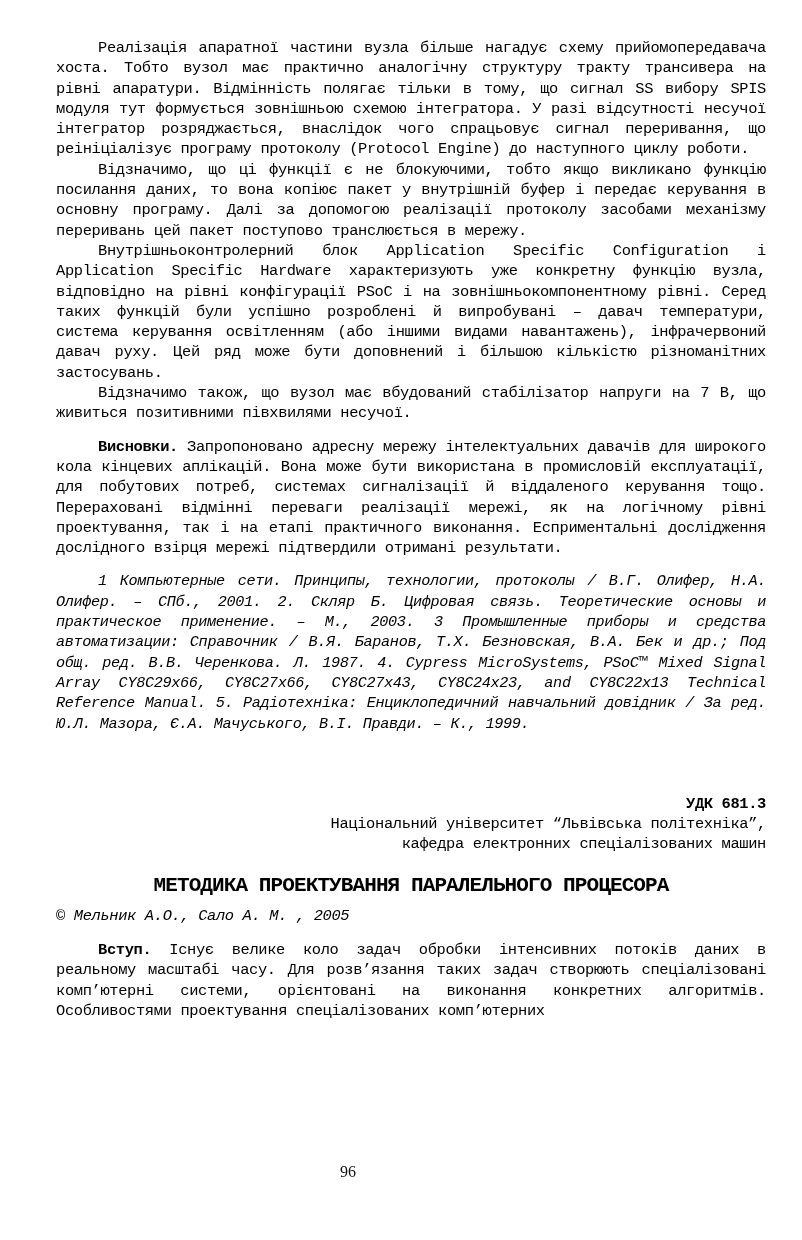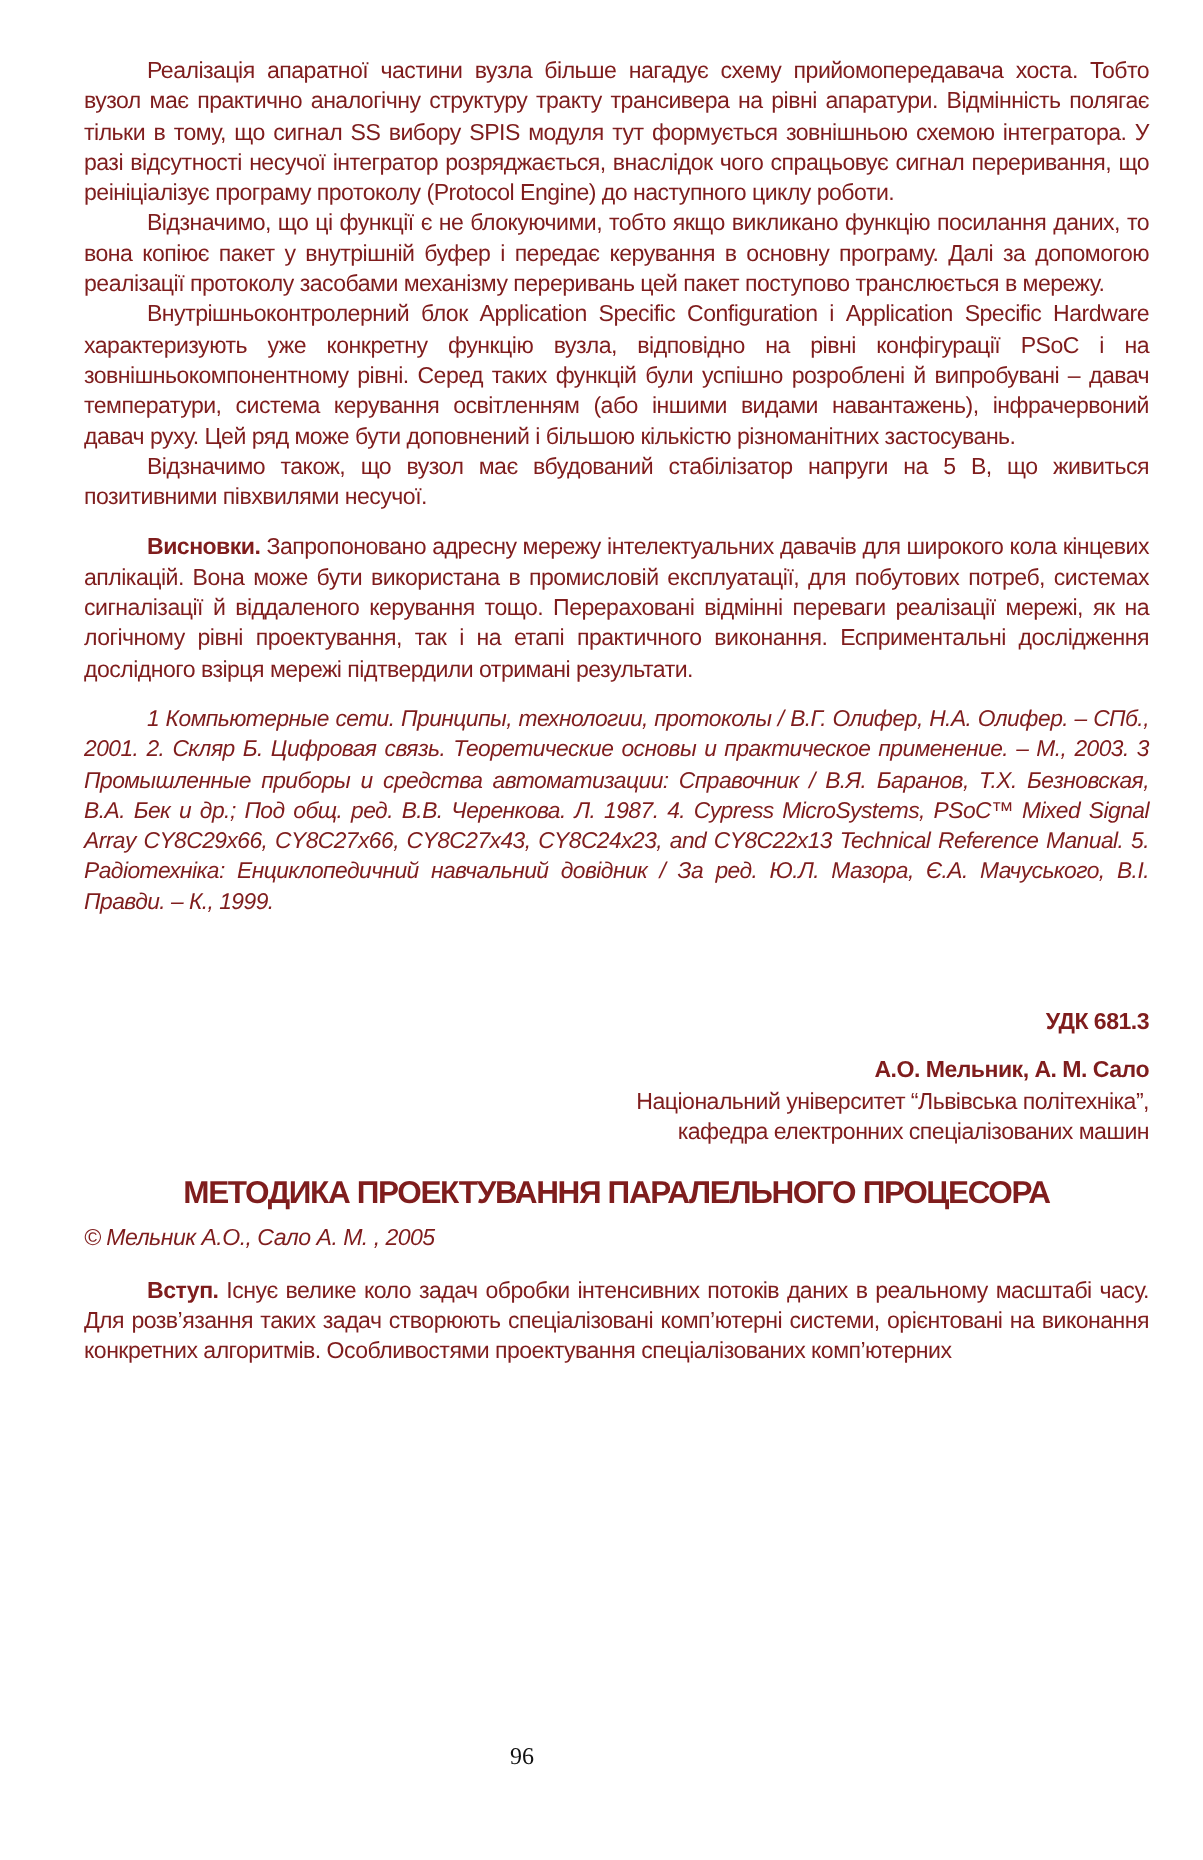--- a/index.html
+++ b/index.html
@@ -6,8 +6,8 @@
   body { width: 802px; height: 1240px; position: relative; overflow: hidden; }
   .page {
     position: absolute; left: 56px; top: 38px; width: 710px;
-    font-family: Liberation Sans, sans-serif; font-size: 15.4px; line-height: 20.3px;
-    color: #7f1d1d; letter-spacing: -0.35px;
+    font-family: Liberation Mono, monospace; font-size: 15.4px; line-height: 20.3px;
+    color: #000000; letter-spacing: -0.35px;
   }
   p { margin: 0; text-align: justify; text-indent: 42px; }
   .gap-s { height: 13px; }

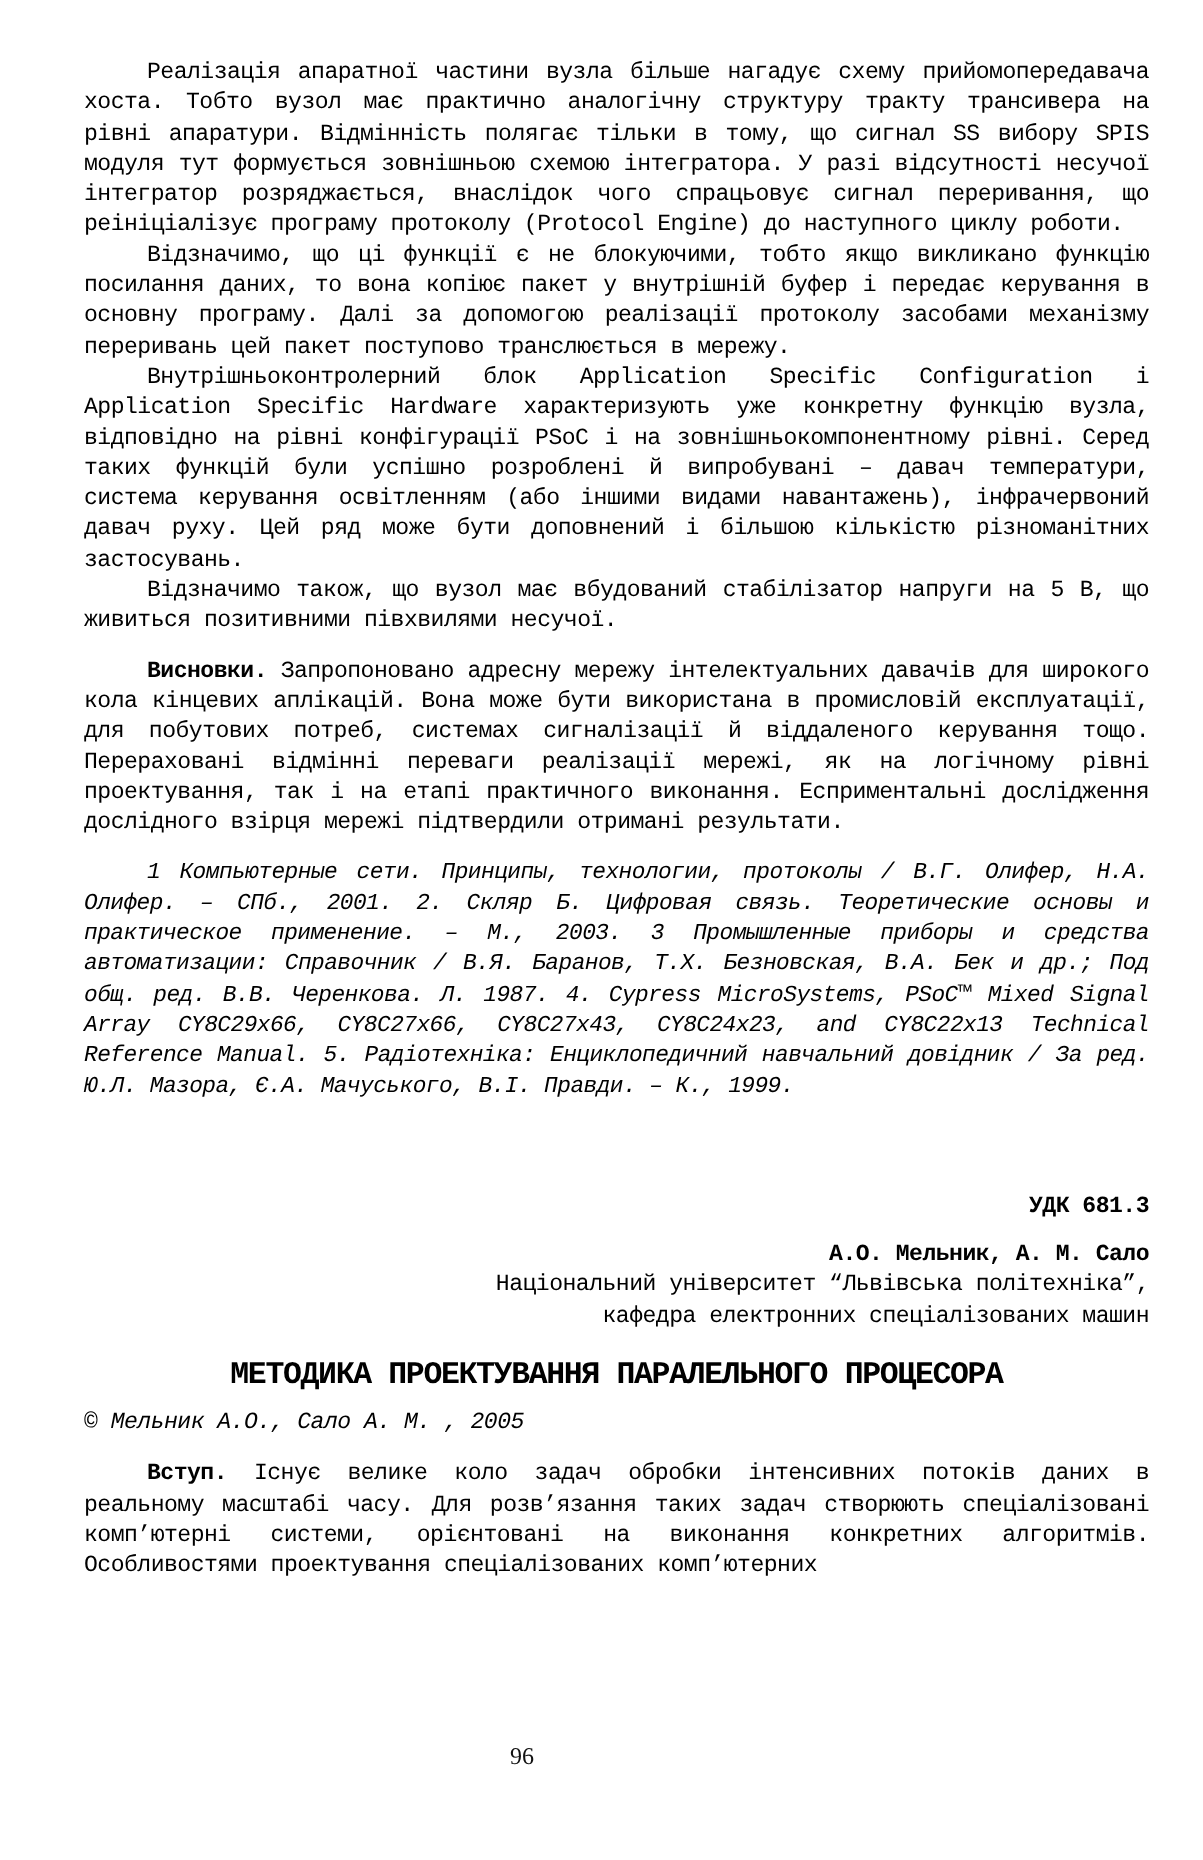--- a/index.html
+++ b/index.html
@@ -38,7 +38,7 @@
     <p>Реалізація апаратної частини вузла більше нагадує схему прийомопередавача хоста. Тобто вузол має практично аналогічну структуру тракту трансивера на рівні апаратури. Відмінність полягає тільки в тому, що сигнал SS вибору SPIS модуля тут формується зовнішньою схемою інтегратора. У разі відсутності несучої інтегратор розряджається, внаслідок чого спрацьовує сигнал переривання, що реініціалізує програму протоколу (Protocol Engine) до наступного циклу роботи.</p>
     <p>Відзначимо, що ці функції є не блокуючими, тобто якщо викликано функцію посилання даних, то вона копіює пакет у внутрішній буфер і передає керування в основну програму. Далі за допомогою реалізації протоколу засобами механізму переривань цей пакет поступово транслюється в мережу.</p>
     <p>Внутрішньоконтролерний блок Application Specific Configuration і Application Specific Hardware характеризують уже конкретну функцію вузла, відповідно на рівні конфігурації PSoC і на зовнішньокомпонентному рівні. Серед таких функцій були успішно розроблені й випробувані – давач температури, система керування освітленням (або іншими видами навантажень), інфрачервоний давач руху. Цей ряд може бути доповнений і більшою кількістю різноманітних застосувань.</p>
-    <p>Відзначимо також, що вузол має вбудований стабілізатор напруги на 5 В, що живиться позитивними півхвилями несучої.</p>
+    <p>Відзначимо також, що вузол має вбудований стабілізатор напруги на 7 В, що живиться позитивними півхвилями несучої.</p>
     <div class="gap-s"></div>
     <p><span class="bold-lead">Висновки.</span><span> Запропоновано адресну мережу інтелектуальних давачів для широкого кола кінцевих аплікацій. Вона може бути використана в промисловій експлуатації, для побутових потреб, системах сигналізації й віддаленого керування тощо. Перераховані відмінні переваги реалізації мережі, як на логічному рівні проектування, так і на етапі практичного виконання. Есприментальні дослідження дослідного взірця мережі підтвердили отримані результати.</span></p>
     <div class="gap-s"></div>

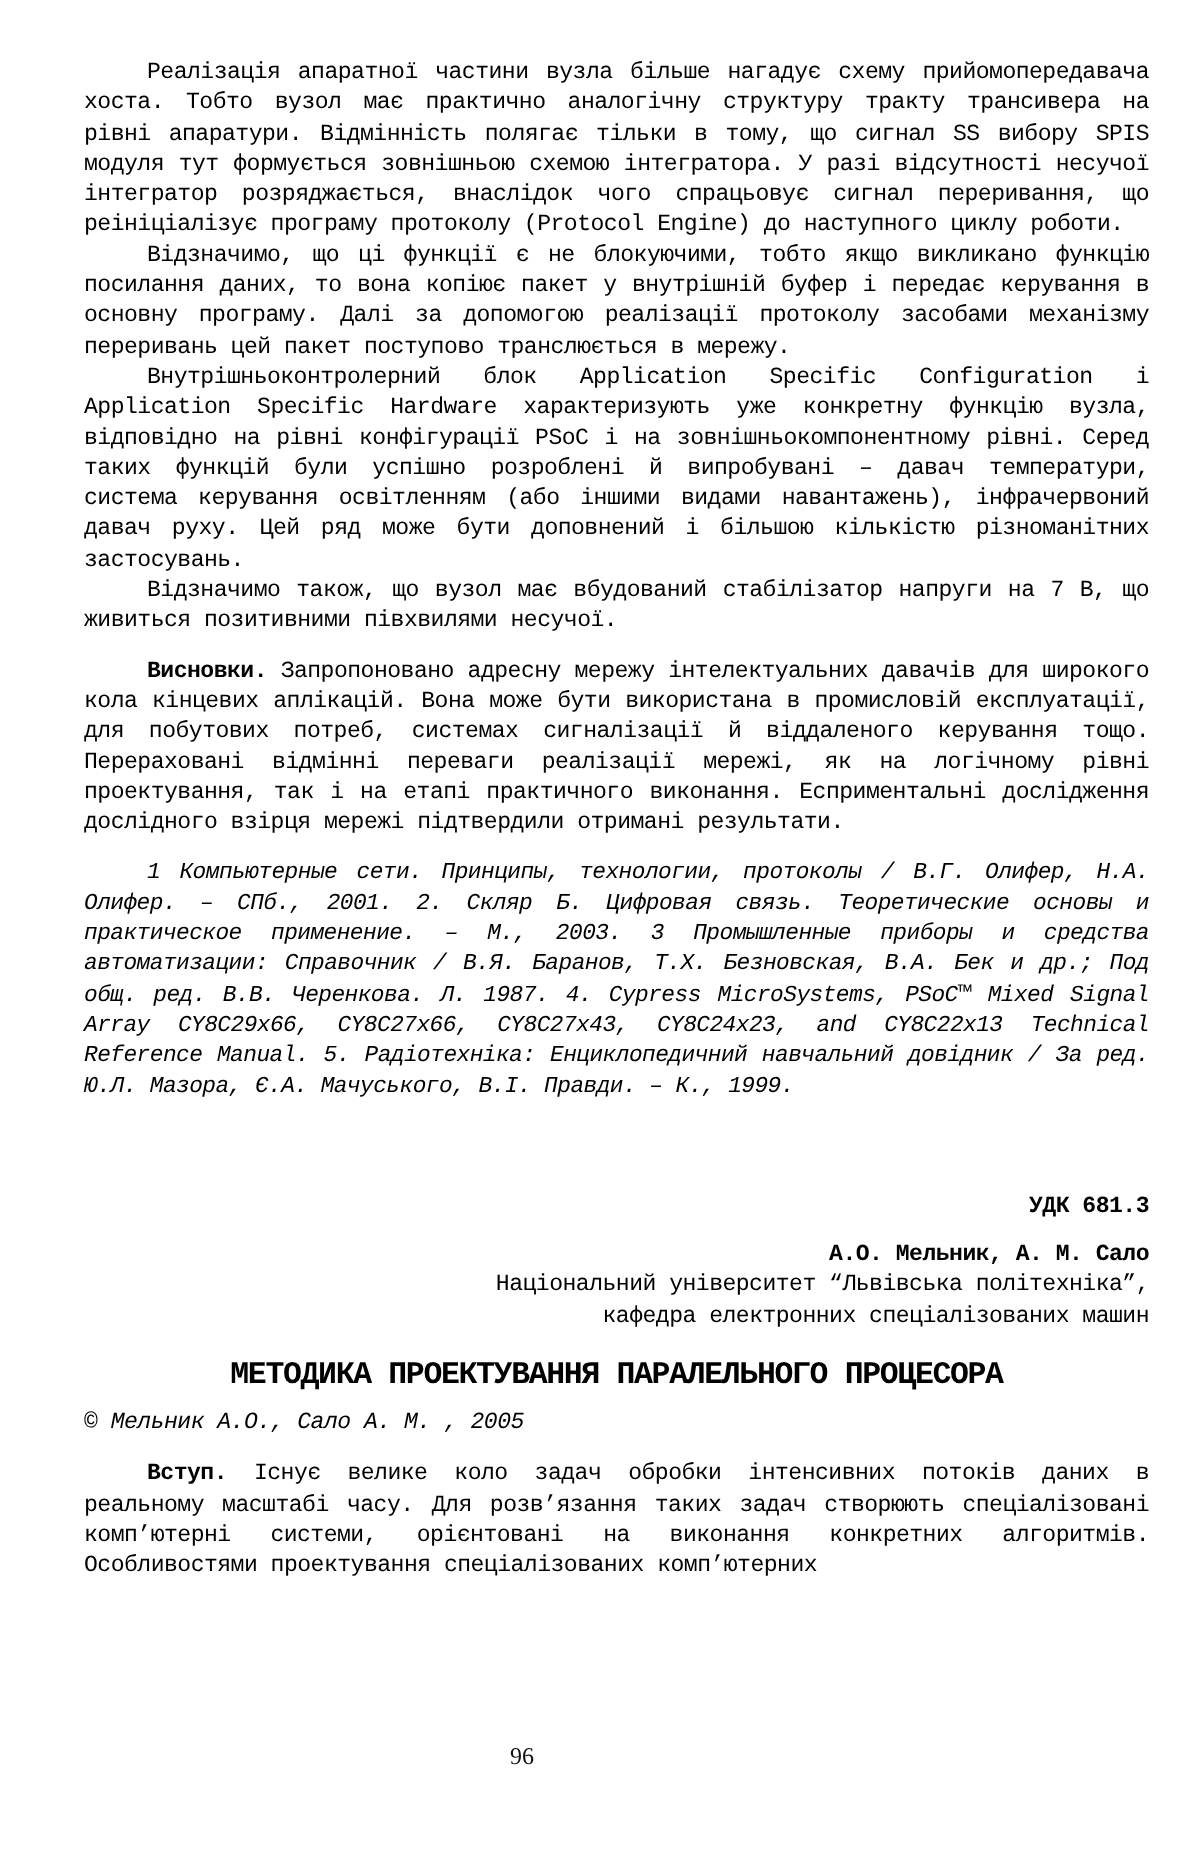--- a/index.html
+++ b/index.html
@@ -47,7 +47,6 @@
 
   <section>
     <div class="udk">УДК 681.3</div>
-    <div class="authors">А.О. Мельник, А. М. Сало</div>
     <div class="affil">Національний університет “Львівська політехніка”,</div>
     <div class="affil">кафедра електронних спеціалізованих машин</div>
     <div class="title">

